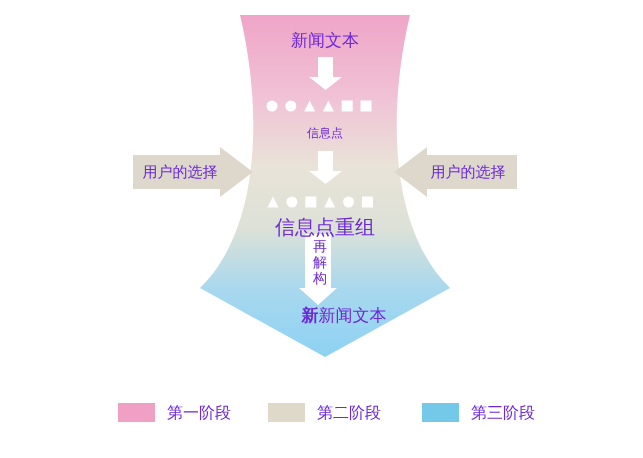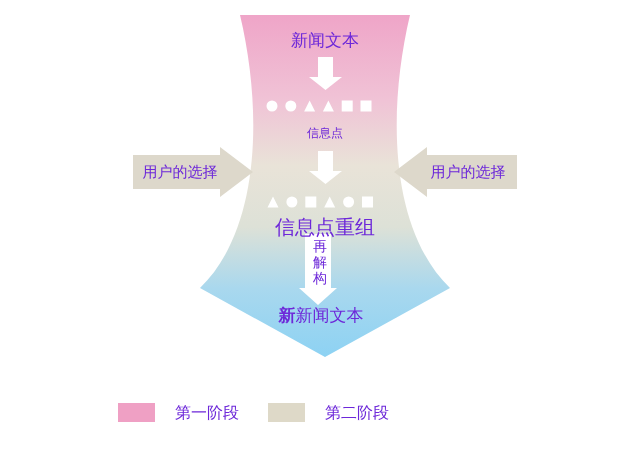--- a/index.html
+++ b/index.html
@@ -19,7 +19,7 @@
     left:309px;top:239px;width:18px;font-size:14px;line-height:16px;
     white-space:normal;word-break:break-all;text-align:right;
   }
-  .lbl-newtext{left:241px;top:307px;width:160px;font-size:17px;line-height:18px;}
+  .lbl-newtext{left:264px;top:307px;width:160px;font-size:17px;line-height:18px;}
   .lbl-newtext .bold{font-weight:bold;}
   .legend-item{position:absolute;top:403px;display:flex;align-items:center;height:19px;}
   .legend-item .swatch{width:37px;height:19px;display:inline-block;}

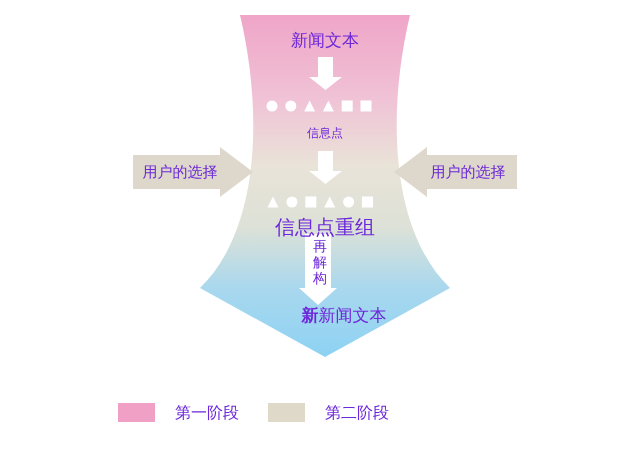--- a/index.html
+++ b/index.html
@@ -23,7 +23,7 @@
   .lbl-newtext .bold{font-weight:bold;}
   .legend-item{position:absolute;top:403px;display:flex;align-items:center;height:19px;}
   .legend-item .swatch{width:37px;height:19px;display:inline-block;}
-  .legend-item .legend-label{margin-left:20px;font-size:16px;line-height:19px;white-space:nowrap;}
+  .legend-item .legend-label{margin-left:12px;font-size:16px;line-height:19px;white-space:nowrap;}
   .legend-1{left:118px;}
   .legend-2{left:268px;text-align:right;}
   .legend-3{left:422px;}

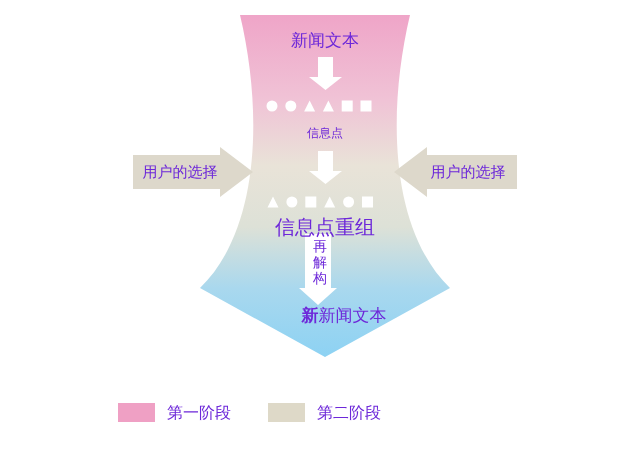--- a/index.html
+++ b/index.html
@@ -88,6 +88,10 @@
     <span class="swatch" style="background-color: rgb(222, 217, 200);"></span>
     <span class="legend-label">第二阶段</span>
   </div>
+  <div class="legend-item legend-3">
+    <span class="swatch" style="background-color: rgb(116, 201, 233);"></span>
+    <span class="legend-label">第三阶段</span>
+  </div>
 
 </div>
 

